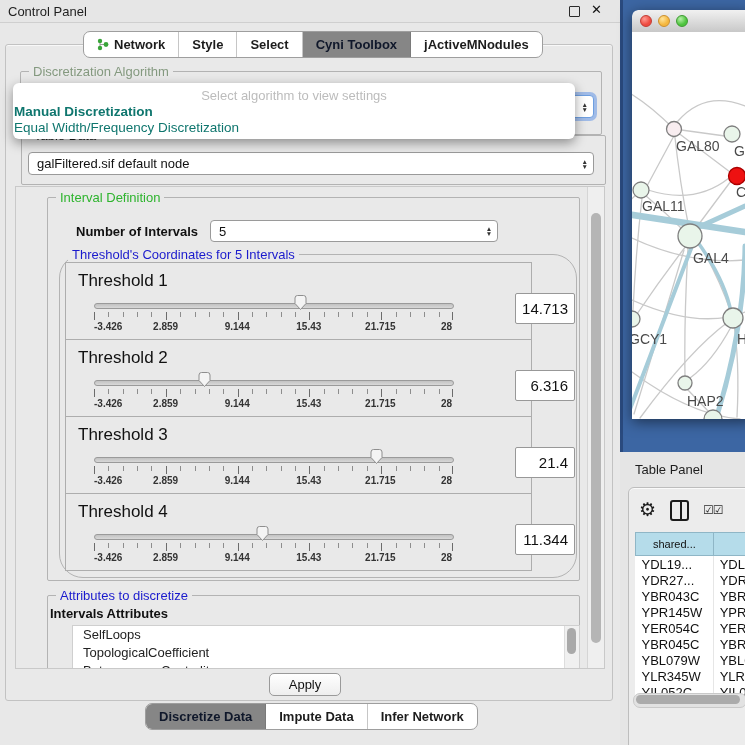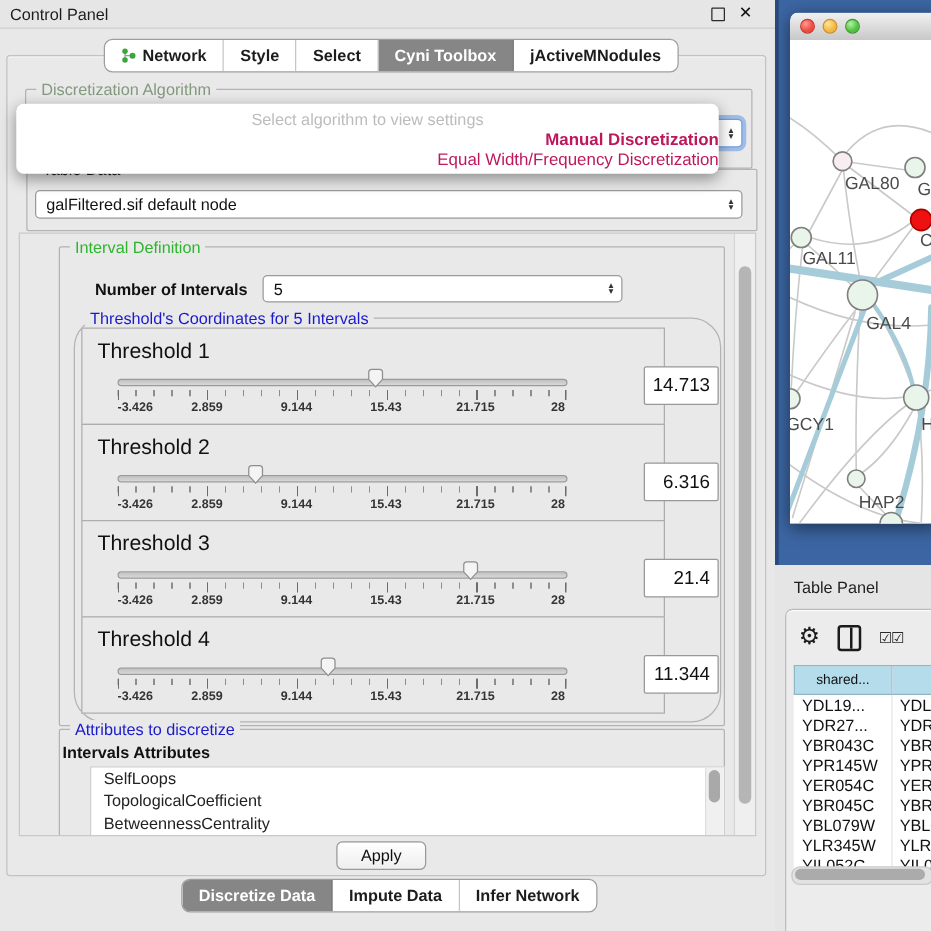--- a/index.html
+++ b/index.html
@@ -16,7 +16,7 @@
   .seg-tabs{position:absolute;display:flex;background:#fff;border:1.5px solid #9e9e9e;border-radius:7px;overflow:hidden;height:25px;align-items:stretch;z-index:30;}
   .seg{display:flex;align-items:center;gap:5px;padding:0 13px;font-size:13px;font-weight:600;color:#1c1c1c;border-right:1px solid #c6c6c6;white-space:nowrap;cursor:default;}
   .seg:last-child{border-right:none;}
-  .seg.sel{background:#868686;color:#ffffff;border-right-color:#7a7a7a;}
+  .seg.sel{background:#868686;color:#0f172a;border-right-color:#7a7a7a;}
   .top-tabs{left:83px;top:31px;}
   .bottom-tabs{left:145px;top:703px;}
 

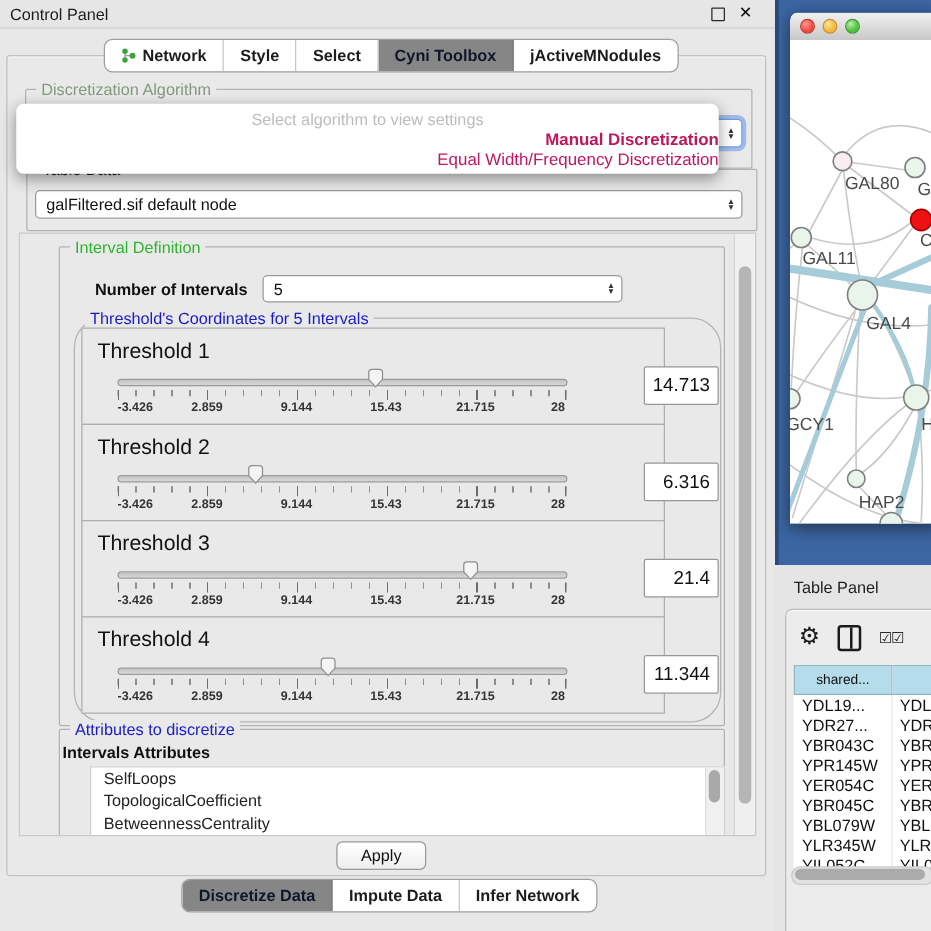--- a/index.html
+++ b/index.html
@@ -38,7 +38,7 @@
 
   .popup{position:absolute;left:7px;top:38px;width:562px;height:56px;background:#fff;border-radius:6px;box-shadow:0 4px 12px rgba(0,0,0,0.4);z-index:50;padding-top:4px;box-sizing:border-box;}
   .popup .hint{text-align:center;font-size:13px;color:#bcbcbc;height:17px;line-height:17px;}
-  .popup .item{font-size:13.5px;color:#be185d;height:16px;line-height:16px;padding-left:16px;white-space:nowrap;text-align:right;}
+  .popup .item{font-size:13.5px;color:#0f766e;height:16px;line-height:16px;padding-left:1px;white-space:nowrap;}
   .popup .item.bold{font-weight:bold;}
 
   .tabledata-group{position:absolute;left:15px;top:90px;width:583px;height:48px;z-index:2;}

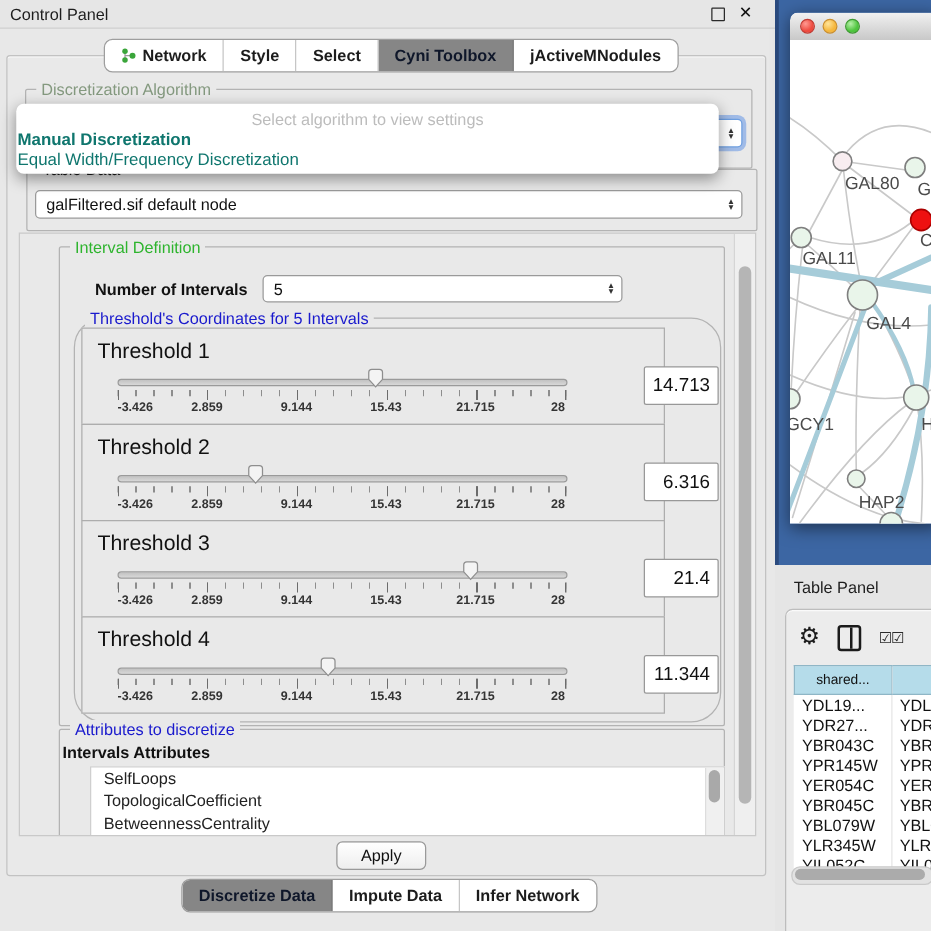--- a/index.html
+++ b/index.html
@@ -70,7 +70,7 @@
   .slabels span:last-child{left:auto !important;right:0;transform:none;}
   .thr-value{position:absolute;right:-44px;top:30px;width:52px;height:29px;line-height:29px;background:#fff;border:1px solid #989898;border-radius:2px;font-size:15px;color:#111;text-align:right;padding-right:6px;}
 
-  .attr-group{position:absolute;left:31px;top:396px;width:531px;height:110px;}
+  .attr-group{position:absolute;left:31px;top:408px;width:531px;height:110px;}
   .attr-sub{margin:10px 0 4px 2px;font-size:13px;font-weight:bold;color:#111;}
   .attr-list{position:relative;margin-left:24px;width:506px;height:58px;background:#fff;border:1px solid #cfcfcf;overflow:hidden;}
   .attr-item{font-size:13px;color:#222;padding:1px 0 1px 10px;line-height:16px;white-space:nowrap;}

